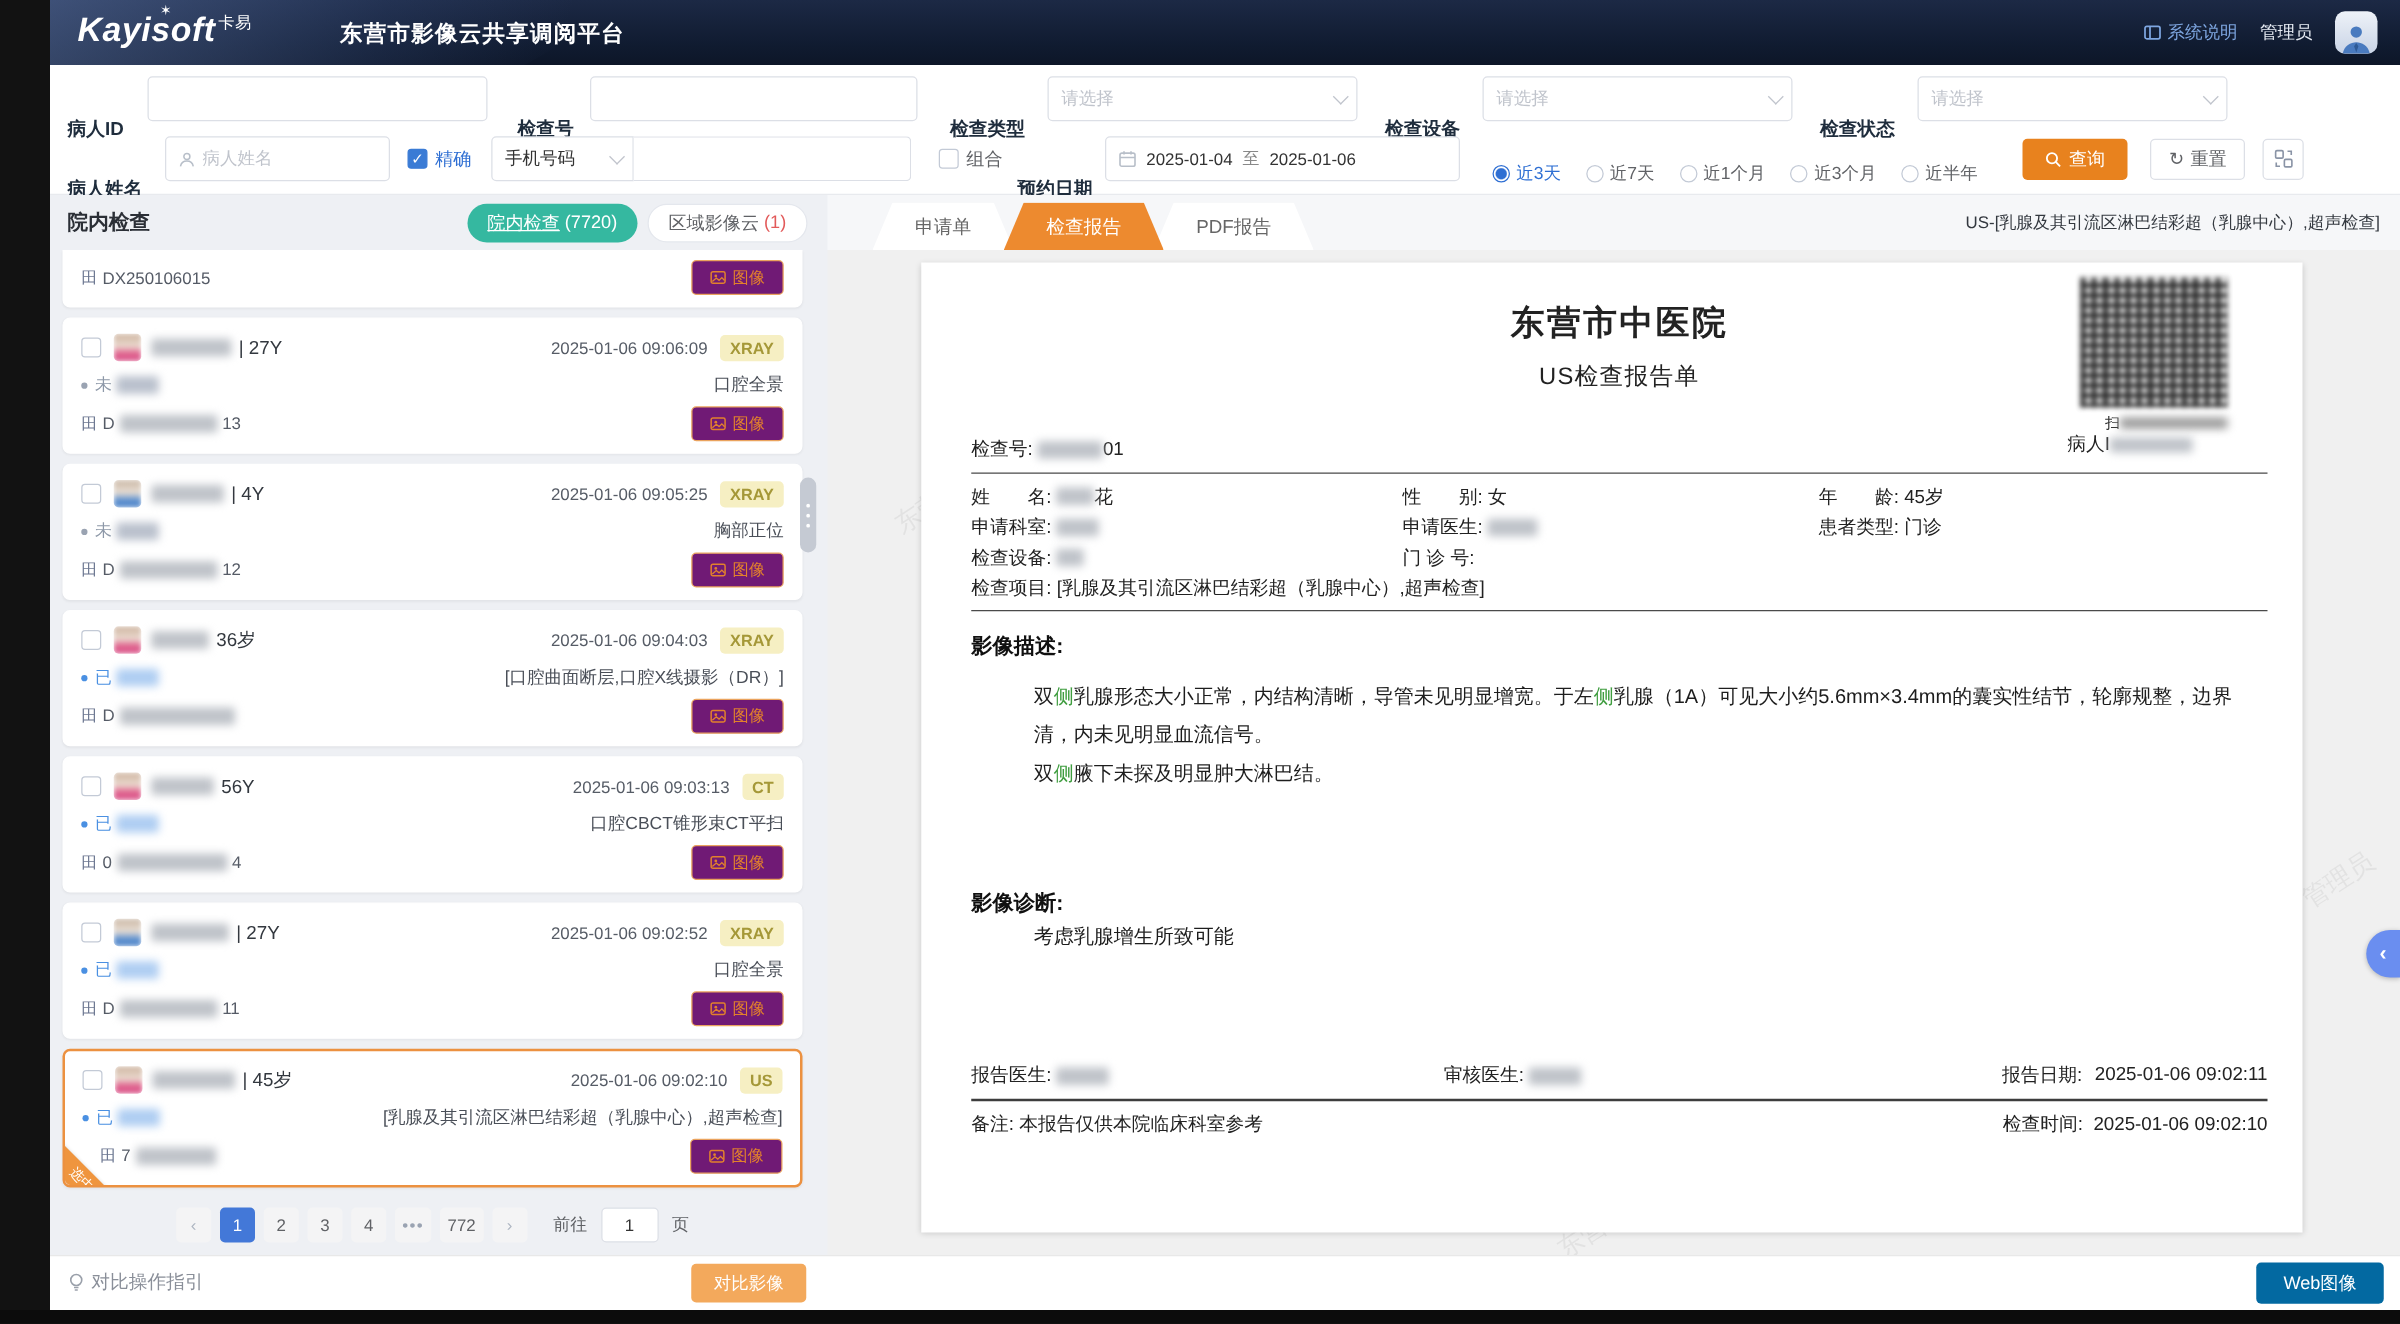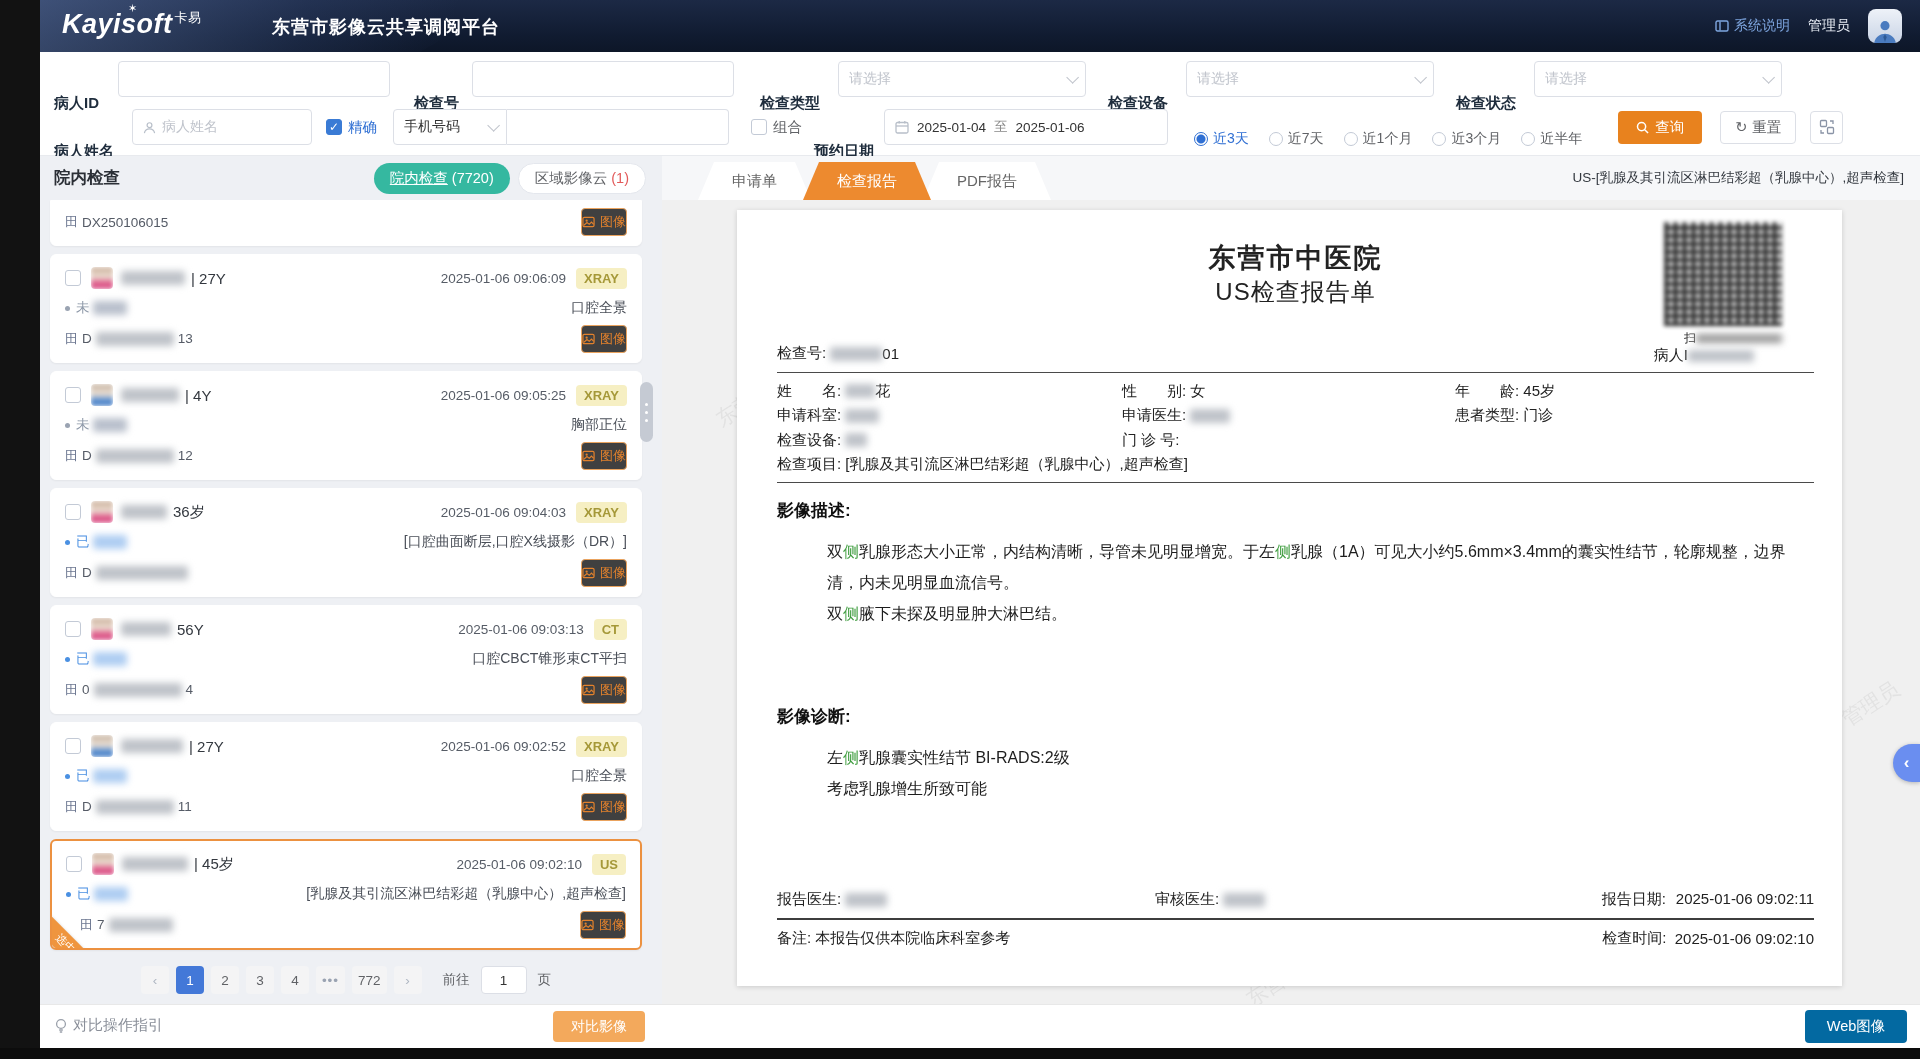--- a/index.html
+++ b/index.html
@@ -77,7 +77,7 @@
   .exam { font-size:14px; color:#4a4f58; white-space:nowrap; overflow:hidden; text-overflow:ellipsis; max-width:440px; }
   .acc { display:flex; align-items:center; font-size:13.5px; color:#555b66; gap:4px; }
   .film { color:#6b7690; font-size:13px; }
-  .imgbtn { display:flex; align-items:center; gap:5px; border:1px solid #eaa35e; background:#404040; color:#e2812c; font-size:13px; border-radius:4px; padding:4px 0; cursor:pointer; }
+  .imgbtn { display:flex; align-items:center; gap:5px; border:1px solid #eaa35e; background:#701a75; color:#e2812c; font-size:13px; border-radius:4px; padding:4px 14px; cursor:pointer; }
   .ribbon { position:absolute; left:-26px; bottom:-6px; width:78px; text-align:center; background:#ef953e; color:#fff; font-size:11px; padding:2px 0 3px; transform:rotate(45deg); box-shadow:0 0 3px rgba(0,0,0,.15); }
 
   .pager { position:absolute; left:0; right:0; bottom:10px; display:flex; align-items:center; justify-content:center; gap:7px; font-size:13.5px; color:#606266; }

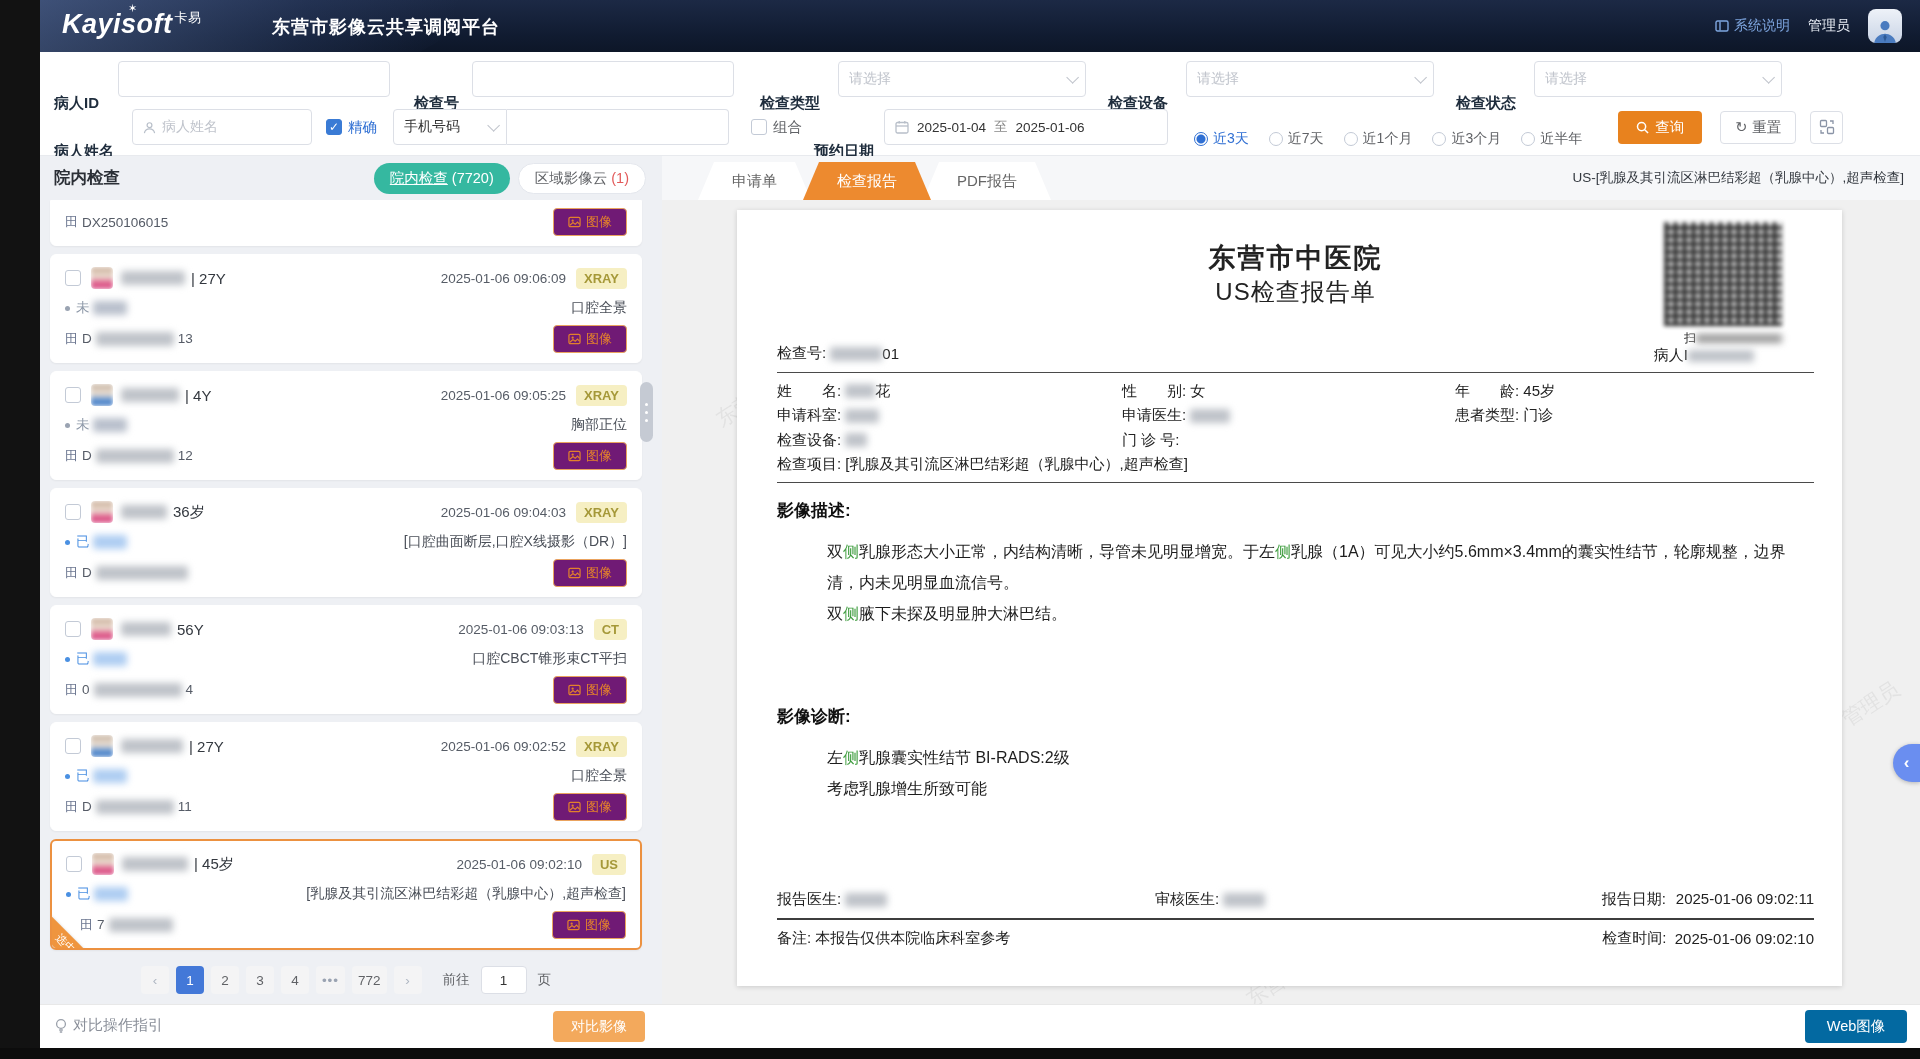--- a/index.html
+++ b/index.html
@@ -103,7 +103,7 @@
   .report-area { position:absolute; left:0; top:44px; right:0; bottom:0; background:#f0f0f0; overflow:hidden; }
   .paper { position:absolute; left:75px; top:10px; width:1105px; height:776px; background:#fff; box-shadow:0 1px 5px rgba(0,0,0,.16); padding:26px 28px 0 40px; color:#222; }
   .r-hosp { text-align:center; font-size:27px; font-weight:bold; letter-spacing:2px; margin-top:4px; }
-  .r-sub { text-align:center; font-size:24px; letter-spacing:1px; }
+  .r-sub { text-align:center; font-size:19px; margin-top:12px; letter-spacing:1px; }
   .qr { position:absolute; right:60px; top:12px; width:118px; height:104px; filter:blur(2px); opacity:.85;
     background:repeating-linear-gradient(0deg,#222 0 4px,#fff 4px 8px),repeating-linear-gradient(90deg,rgba(30,30,30,.9) 0 5px,rgba(255,255,255,.9) 5px 9px); background-blend-mode:multiply; }
   .qr-cap { position:absolute; right:60px; top:120px; width:150px; text-align:right; font-size:12px; color:#333; }

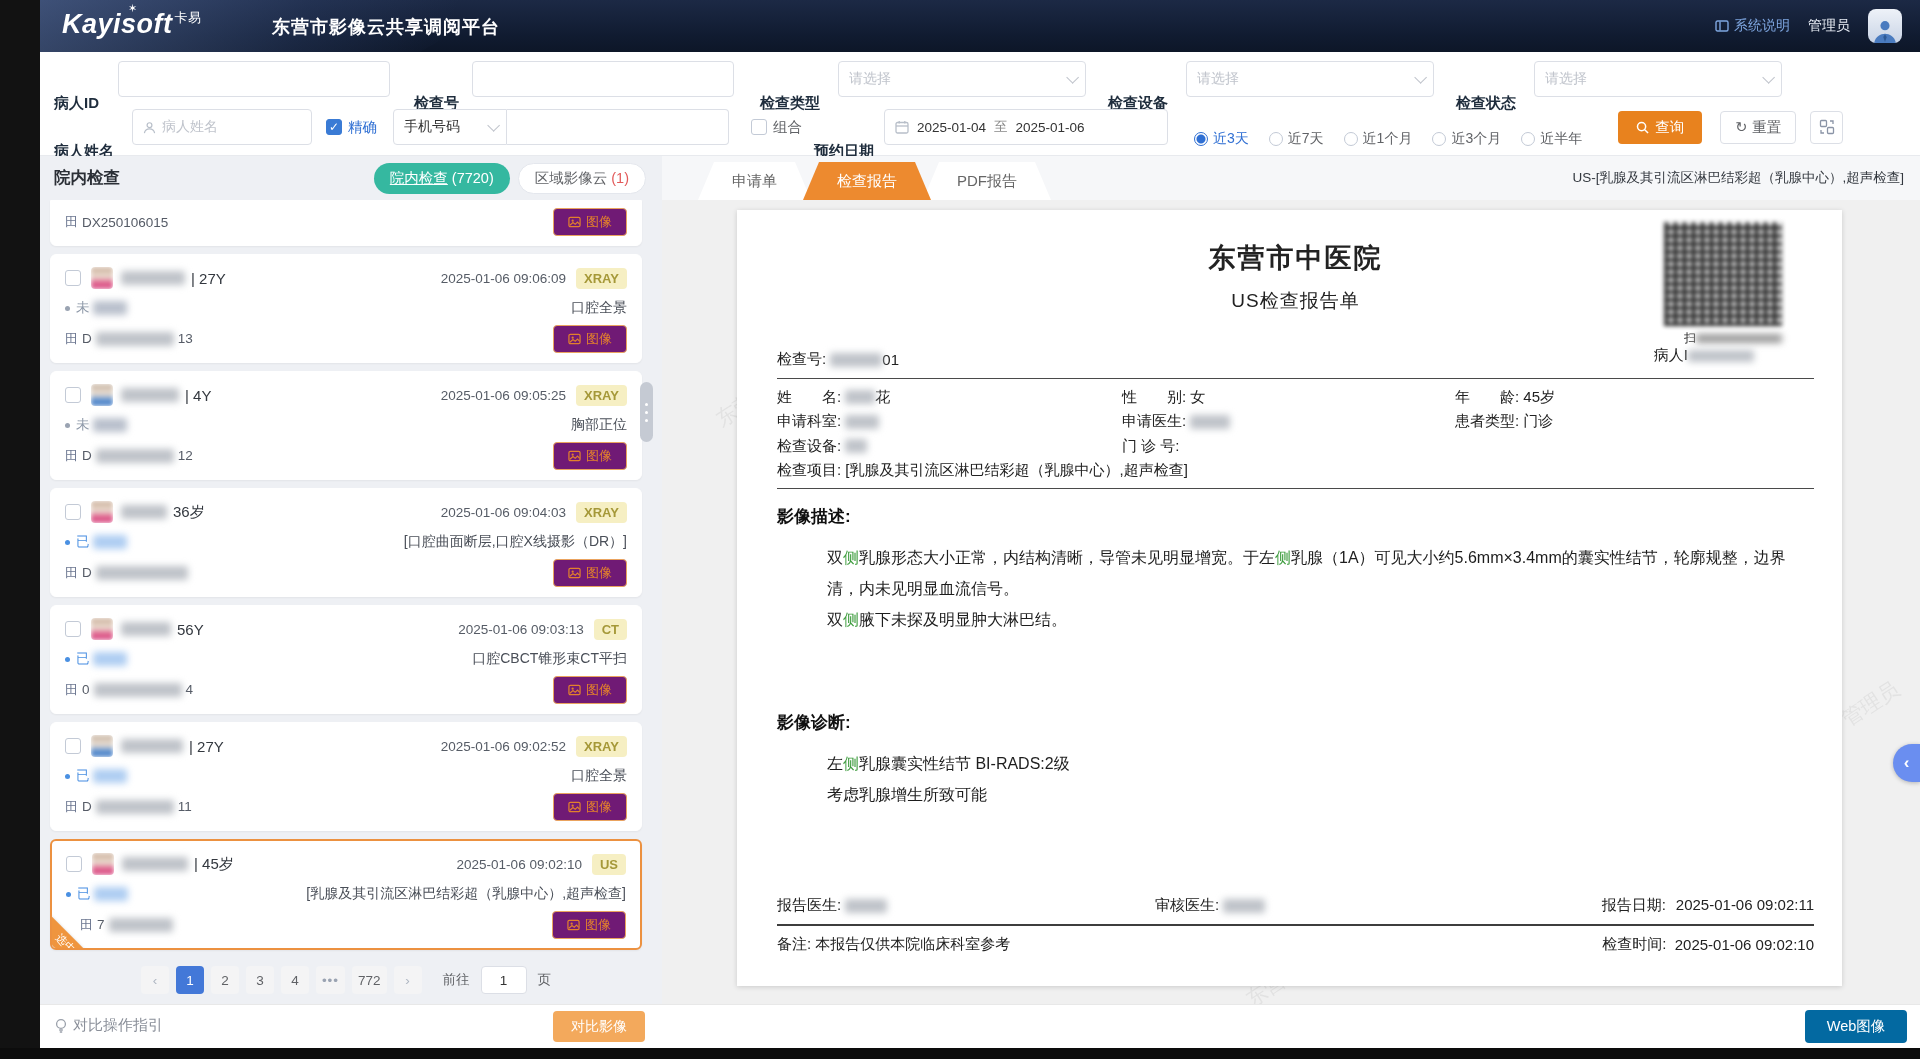--- a/index.html
+++ b/index.html
@@ -628,7 +628,6 @@
           <div class="r-para" style="margin-top:0"><span>双</span><span class="gchar">侧</span><span>腋下未探及明显肿大淋巴结。</span></div>
 
           <div class="r-h" style="margin-top:76px">影像诊断:</div>
-          <div class="r-para"><span>左</span><span class="gchar">侧</span><span>乳腺囊实性结节 BI-RADS:2级</span></div>
           <div class="r-para" style="margin-top:0"><span>考虑乳腺增生所致可能</span></div>
 
           <div class="r-foot">

